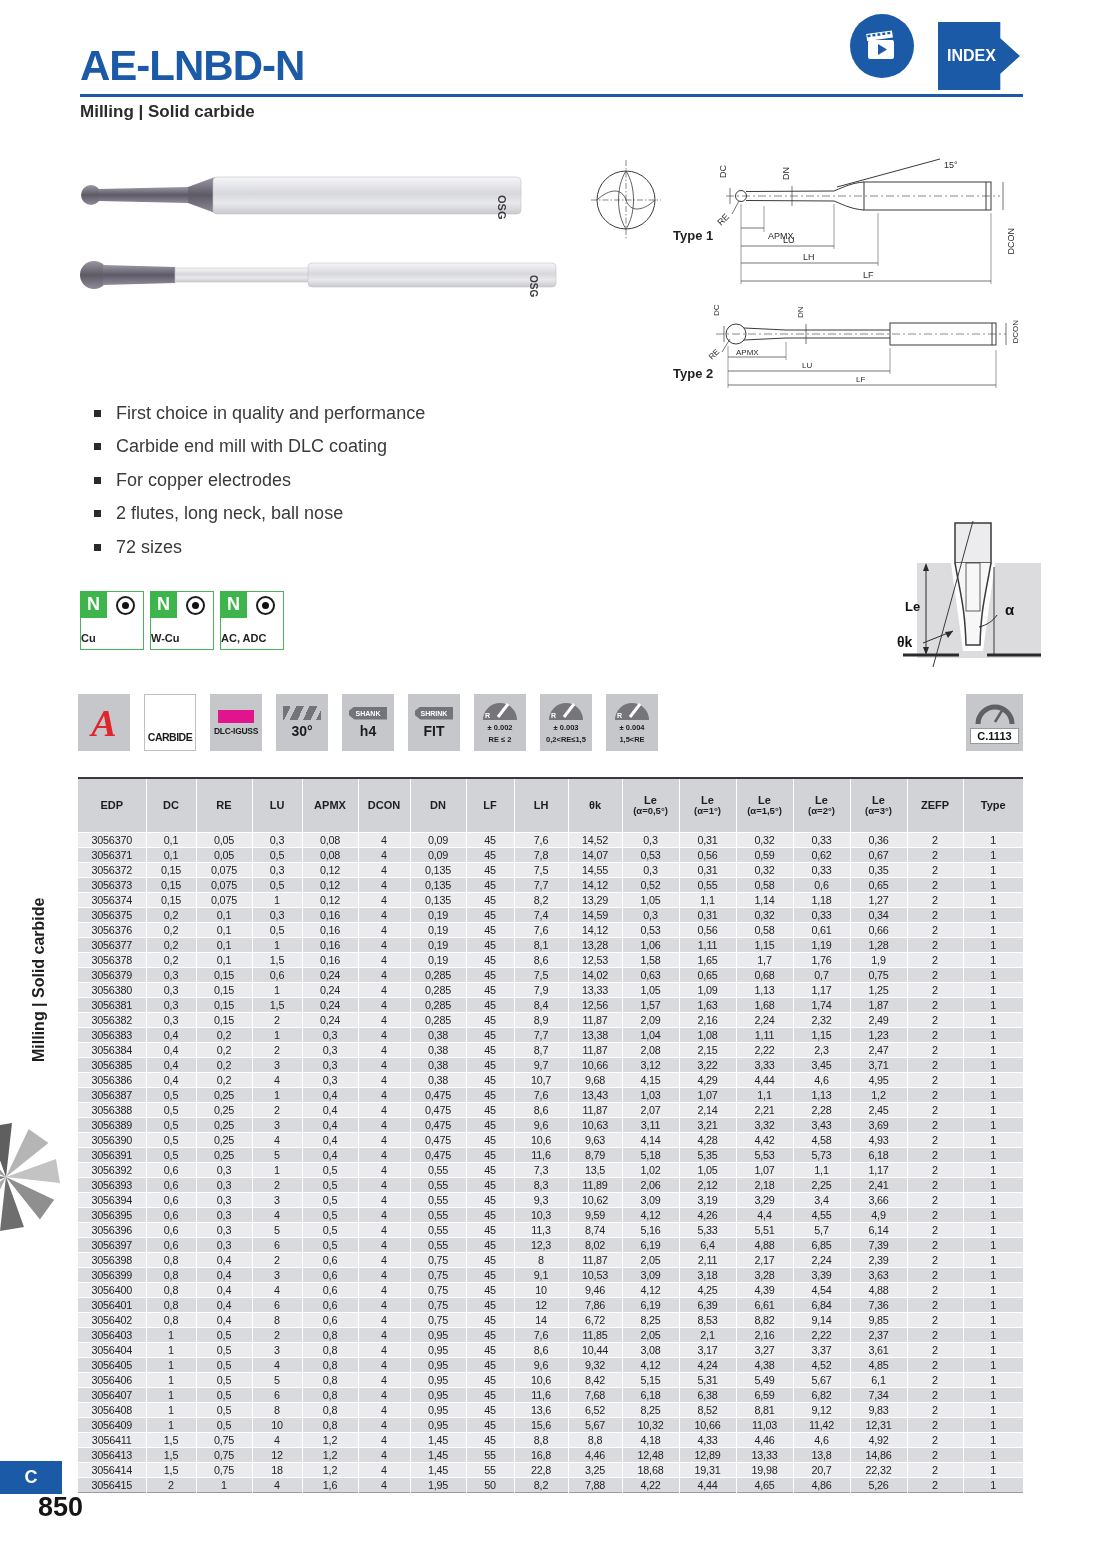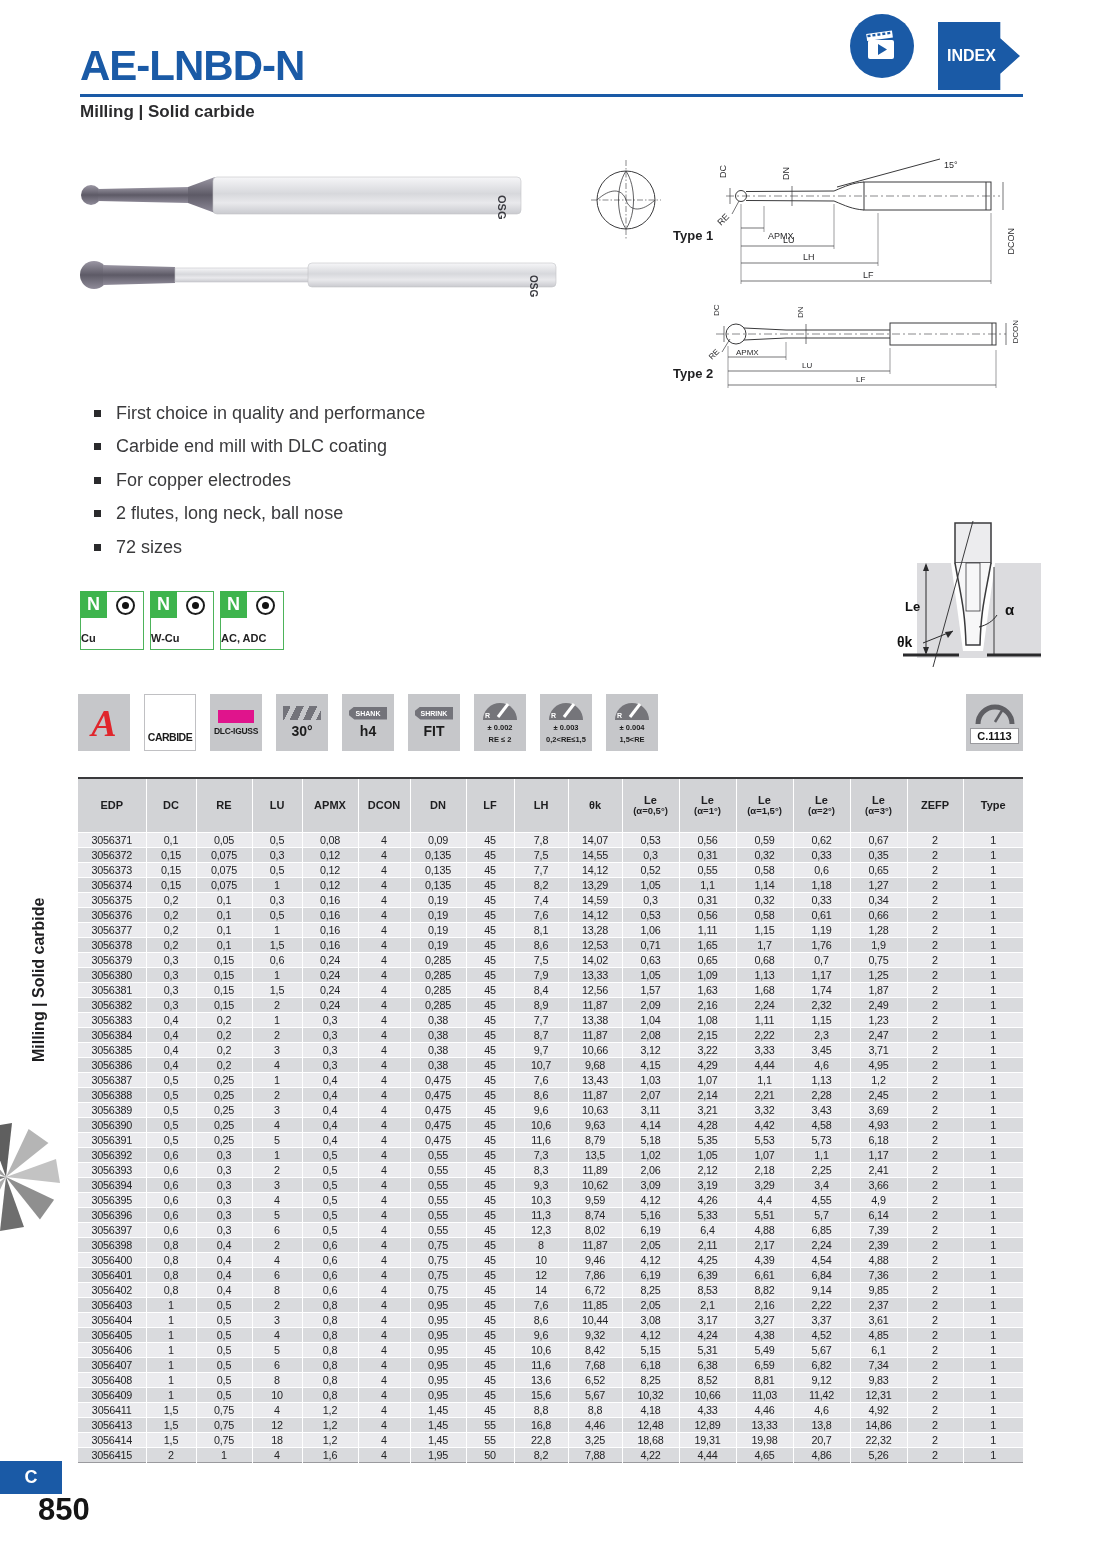--- a/index.html
+++ b/index.html
@@ -404,6 +404,25 @@
   </thead>
   <tbody>
       <tr>
+        <td>3056370</td>
+        <td>0,1</td>
+        <td>0,05</td>
+        <td>0,3</td>
+        <td>0,08</td>
+        <td>4</td>
+        <td>0,09</td>
+        <td>45</td>
+        <td>7,6</td>
+        <td>14,52</td>
+        <td>0,3</td>
+        <td>0,31</td>
+        <td>0,32</td>
+        <td>0,33</td>
+        <td>0,36</td>
+        <td>2</td>
+        <td>1</td>
+      </tr>
+      <tr>
         <td>3056371</td>
         <td>0,1</td>
         <td>0,05</td>

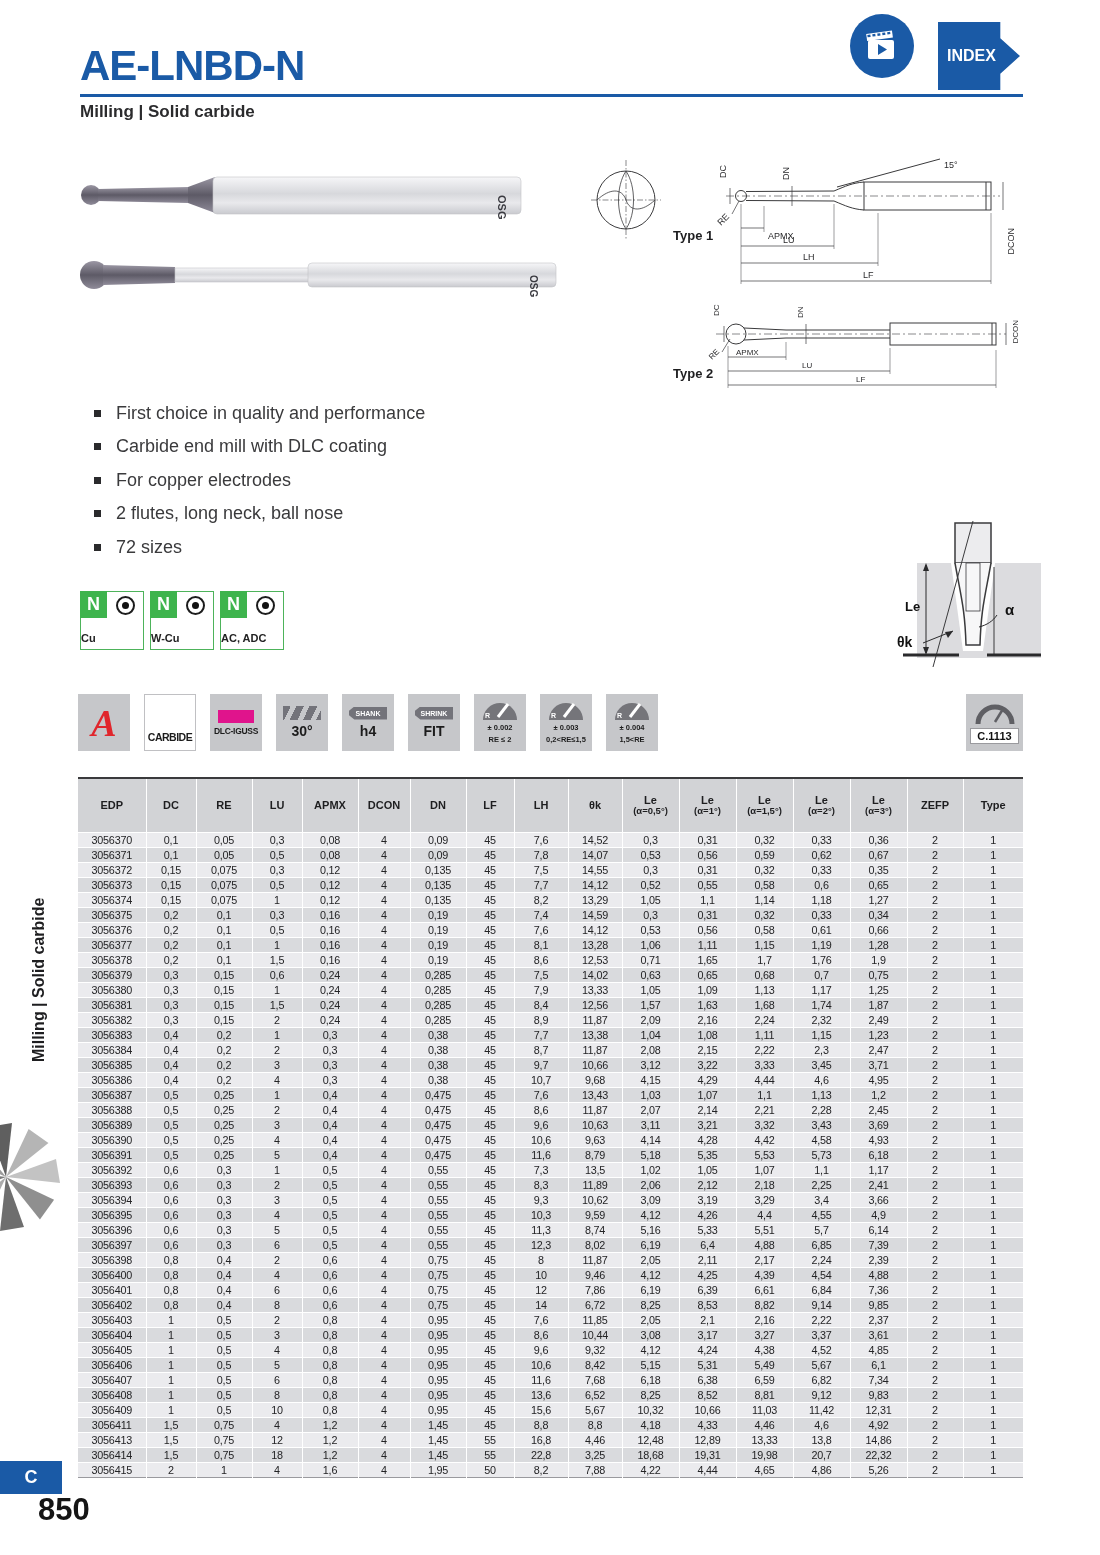--- a/index.html
+++ b/index.html
@@ -566,7 +566,7 @@
         <td>45</td>
         <td>8,6</td>
         <td>12,53</td>
-        <td>0,71</td>
+        <td>1,58</td>
         <td>1,65</td>
         <td>1,7</td>
         <td>1,76</td>

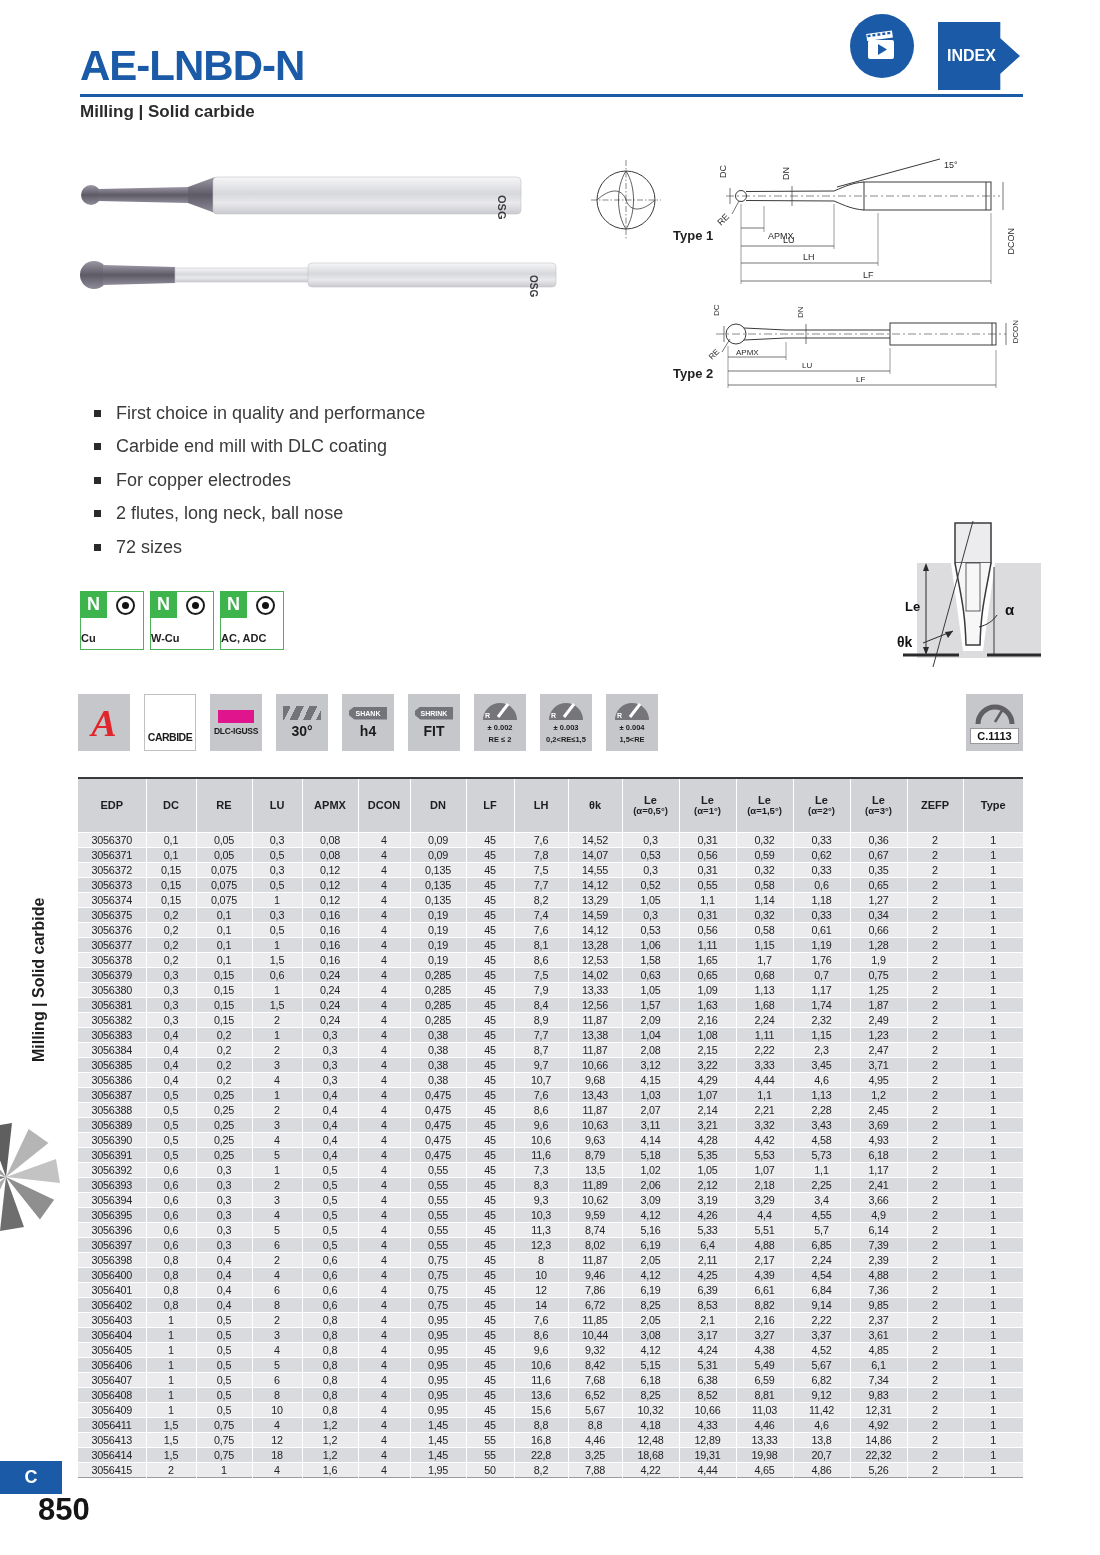--- a/index.html
+++ b/index.html
@@ -955,6 +955,25 @@
         <td>1</td>
       </tr>
       <tr>
+        <td>3056399</td>
+        <td>0,8</td>
+        <td>0,4</td>
+        <td>3</td>
+        <td>0,6</td>
+        <td>4</td>
+        <td>0,75</td>
+        <td>45</td>
+        <td>9,1</td>
+        <td>10,53</td>
+        <td>3,09</td>
+        <td>3,18</td>
+        <td>3,28</td>
+        <td>3,39</td>
+        <td>3,63</td>
+        <td>2</td>
+        <td>1</td>
+      </tr>
+      <tr>
         <td>3056400</td>
         <td>0,8</td>
         <td>0,4</td>

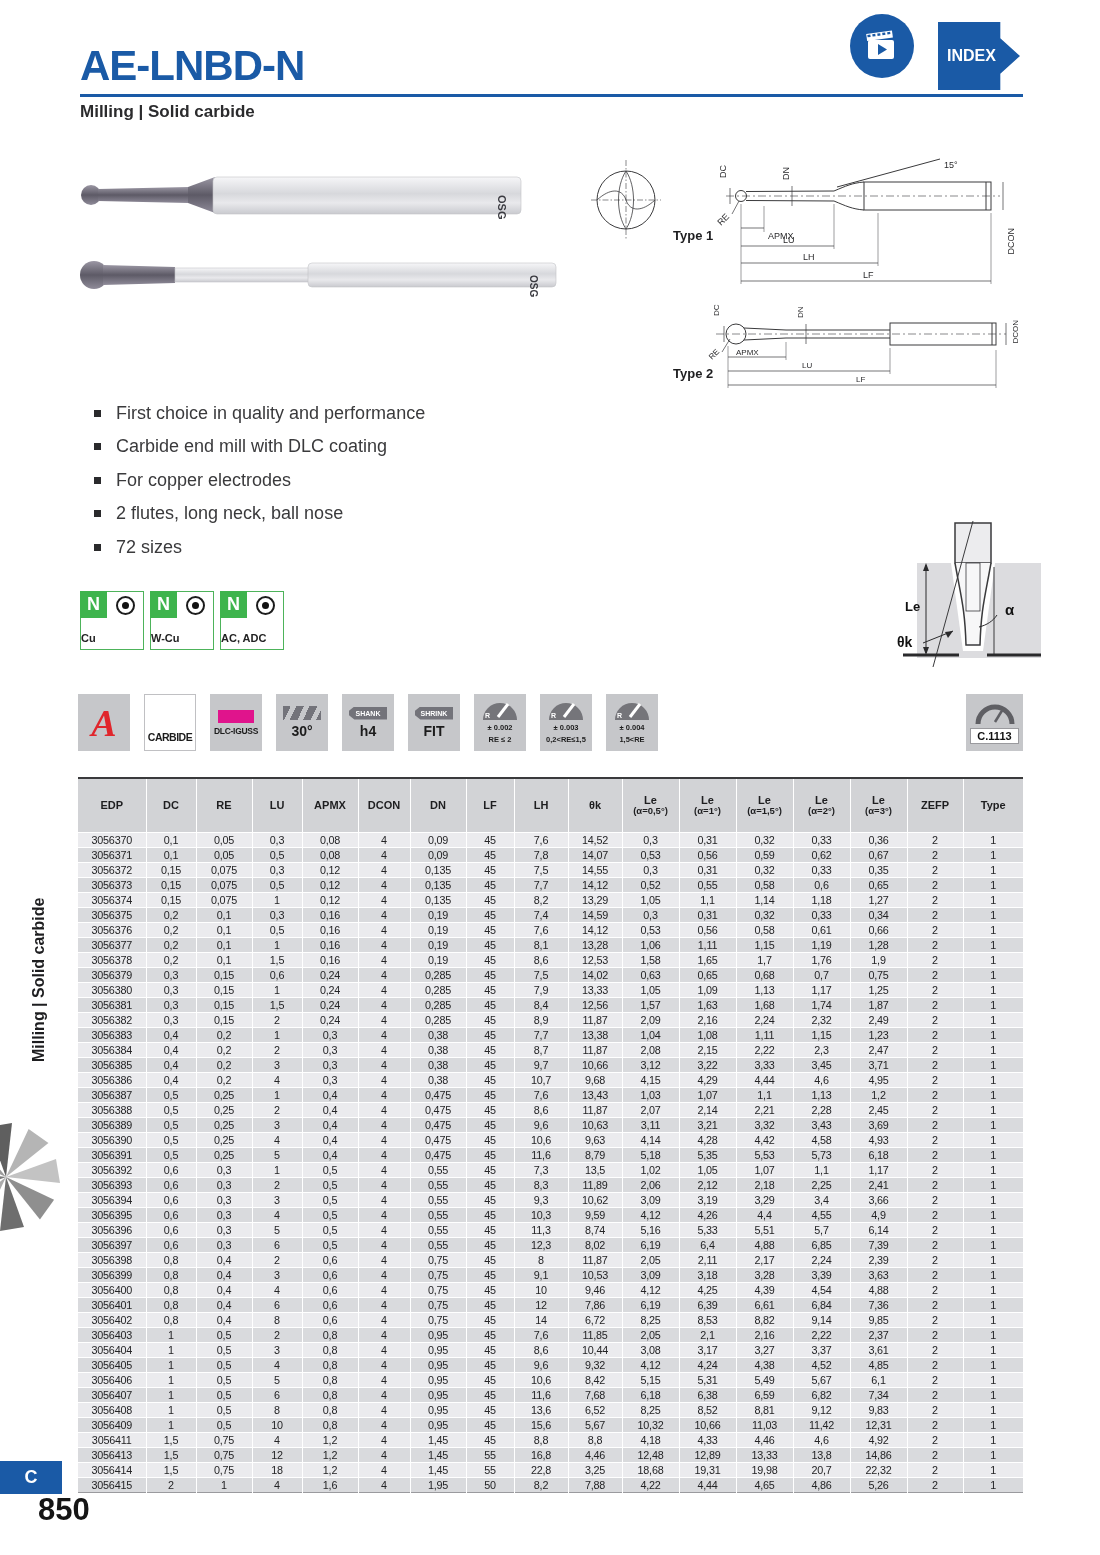--- a/index.html
+++ b/index.html
@@ -69,7 +69,7 @@
   .pinwheel{position:absolute;left:0;top:1085px;width:64px;height:185px;}
   .c-tab{position:absolute;left:0;top:1461px;width:62px;height:33px;background:#1a5aa6;color:#fff;
     font-weight:bold;font-size:18px;display:flex;align-items:center;justify-content:center;}
-  .page-num{position:absolute;left:38px;top:1492px;font-size:31px;font-weight:bold;color:#151515;}
+  .page-num{position:absolute;left:38px;top:1492px;font-size:27px;font-weight:bold;color:#151515;}
 </style>
 </head>
 <body>

